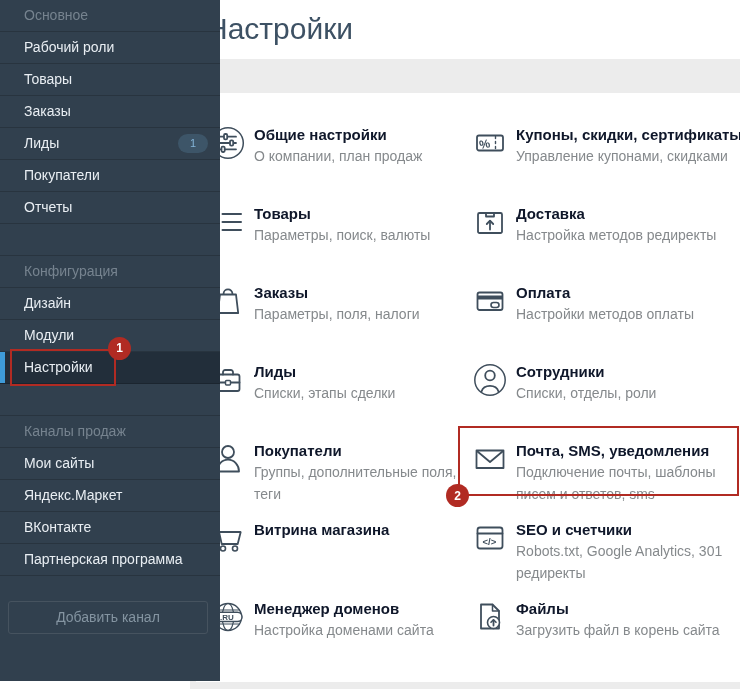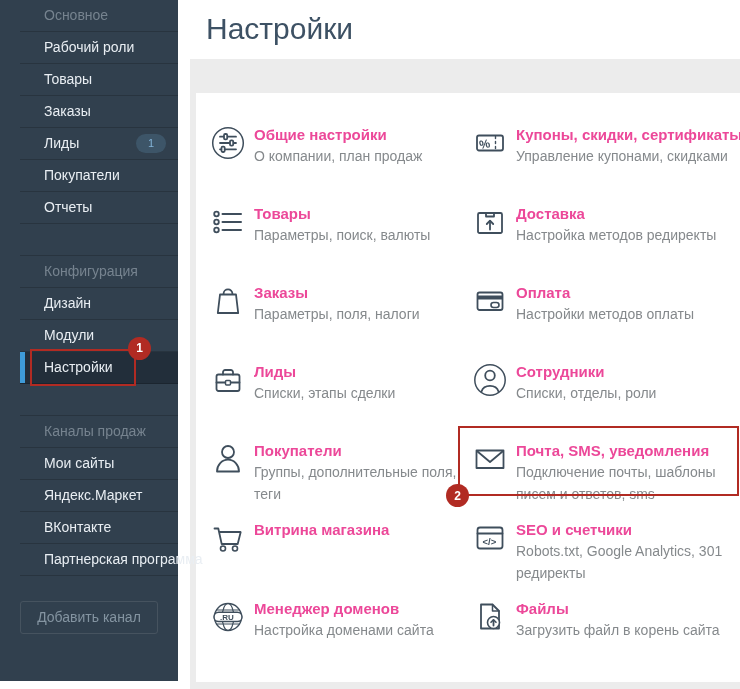--- a/index.html
+++ b/index.html
@@ -10,8 +10,8 @@
   }
   
   .sidebar {
-    position:absolute; left:0; top:0; bottom:8px; width:178px;
-    background:#31404e; z-index:2;padding-left:20px;
+    position:absolute; left:0; top:0; bottom:8px; width:220px;
+    background:#31404e; z-index:2;
   }
   .srow {
     height:32px; line-height:31px; padding-left:24px;

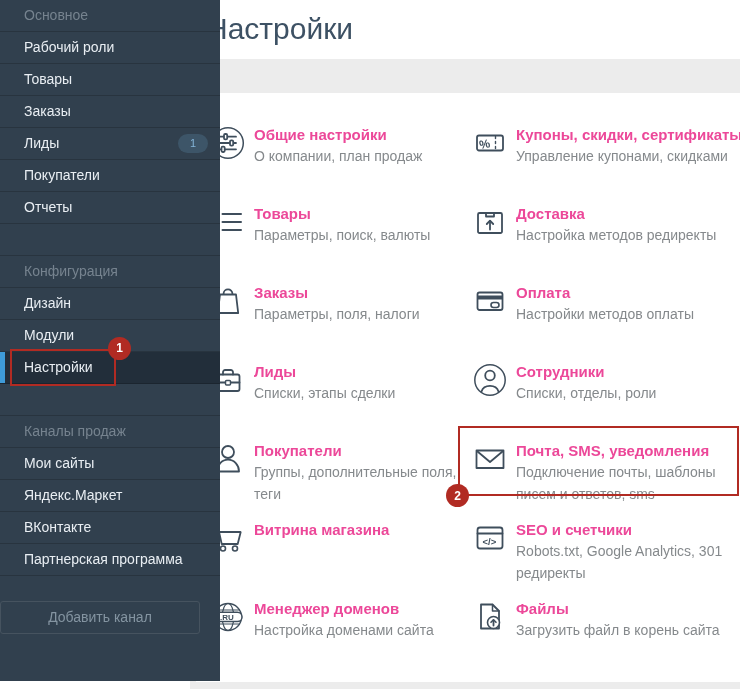--- a/index.html
+++ b/index.html
@@ -74,7 +74,7 @@
   .ic{ width:40px; flex:none; margin:-2px 6px 0 0; display:flex; justify-content:center; }
   .ic svg{ display:block; }
   .t{
-    font-size:15px; font-weight:bold; color:#ec4899; line-height:20px;
+    font-size:15px; font-weight:bold; color:#0f172a; line-height:20px;
     white-space:nowrap;
   }
   .s{ font-size:14px; color:#85898c; line-height:22px; max-width:222px; }

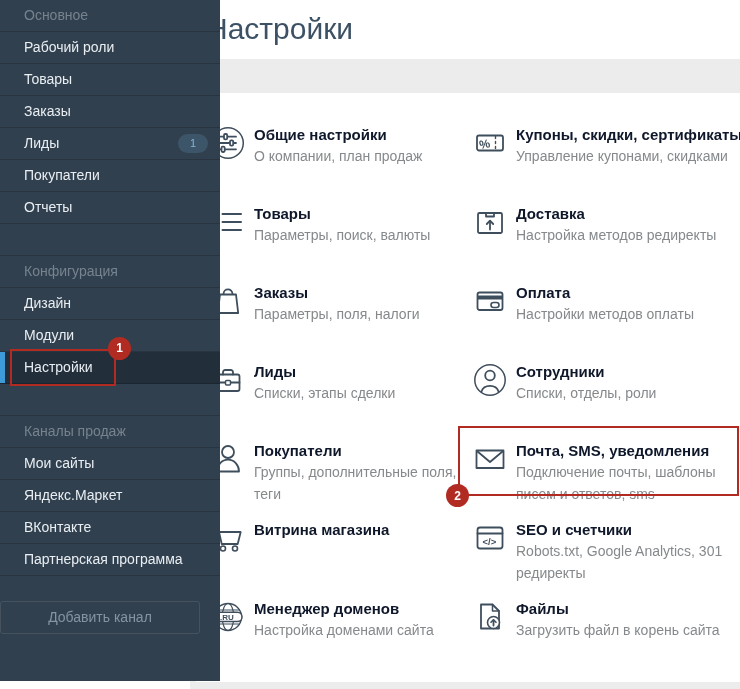--- a/index.html
+++ b/index.html
@@ -42,7 +42,7 @@
   }
   .step-1{ left:108px; top:-15px; }
   .add-channel{
-    margin:25px 10px 0 0; height:33px; line-height:31px;
+    margin:25px 10px 0 8px; height:33px; line-height:31px;
     border:1px solid #46535f; border-radius:3px; text-align:center;
     color:#8494a1; font-size:14px; cursor:pointer; background:transparent;
     width:calc(100% - 20px); font-family:"Liberation Sans",sans-serif;

